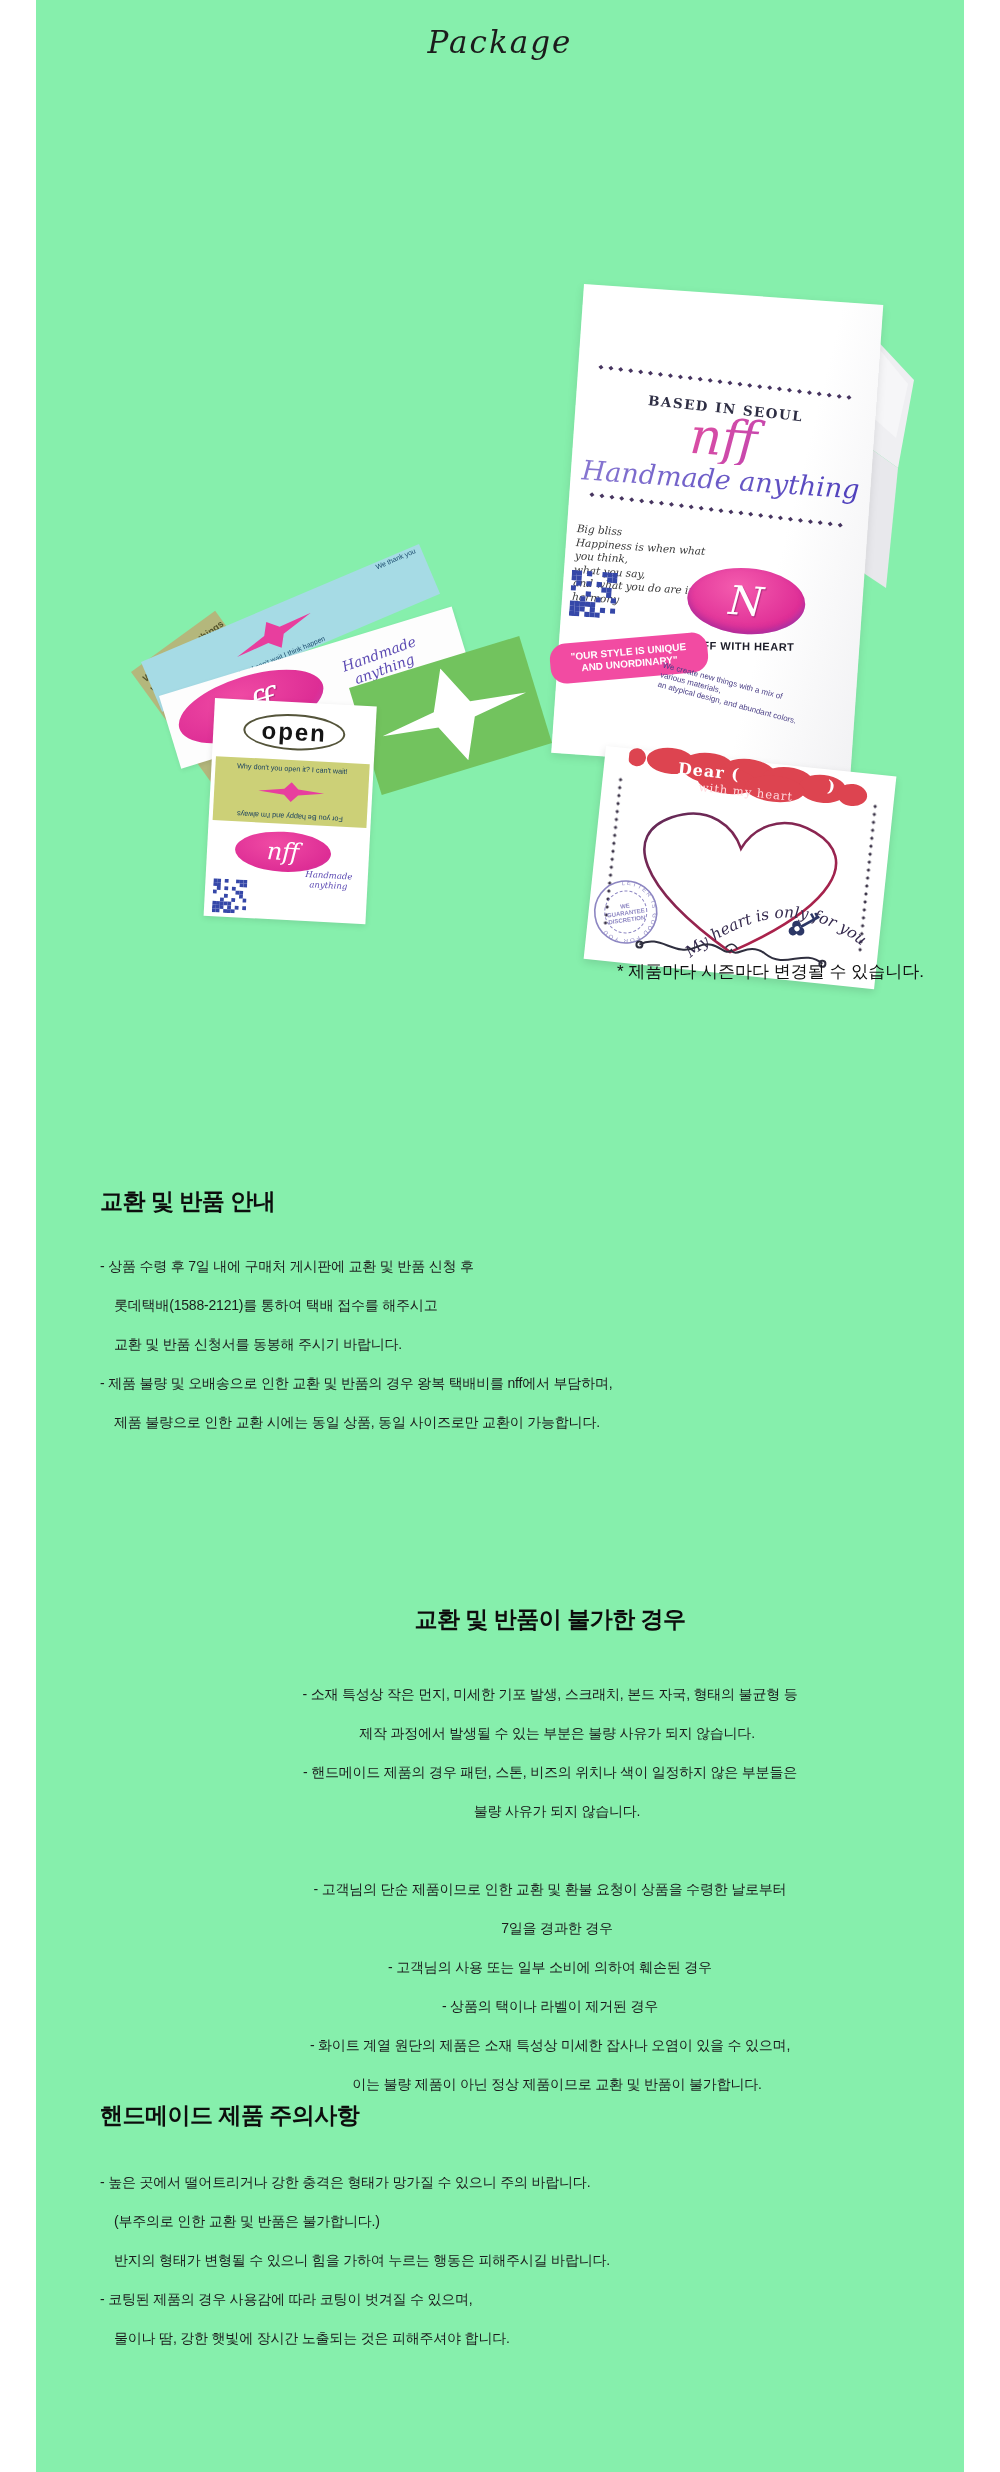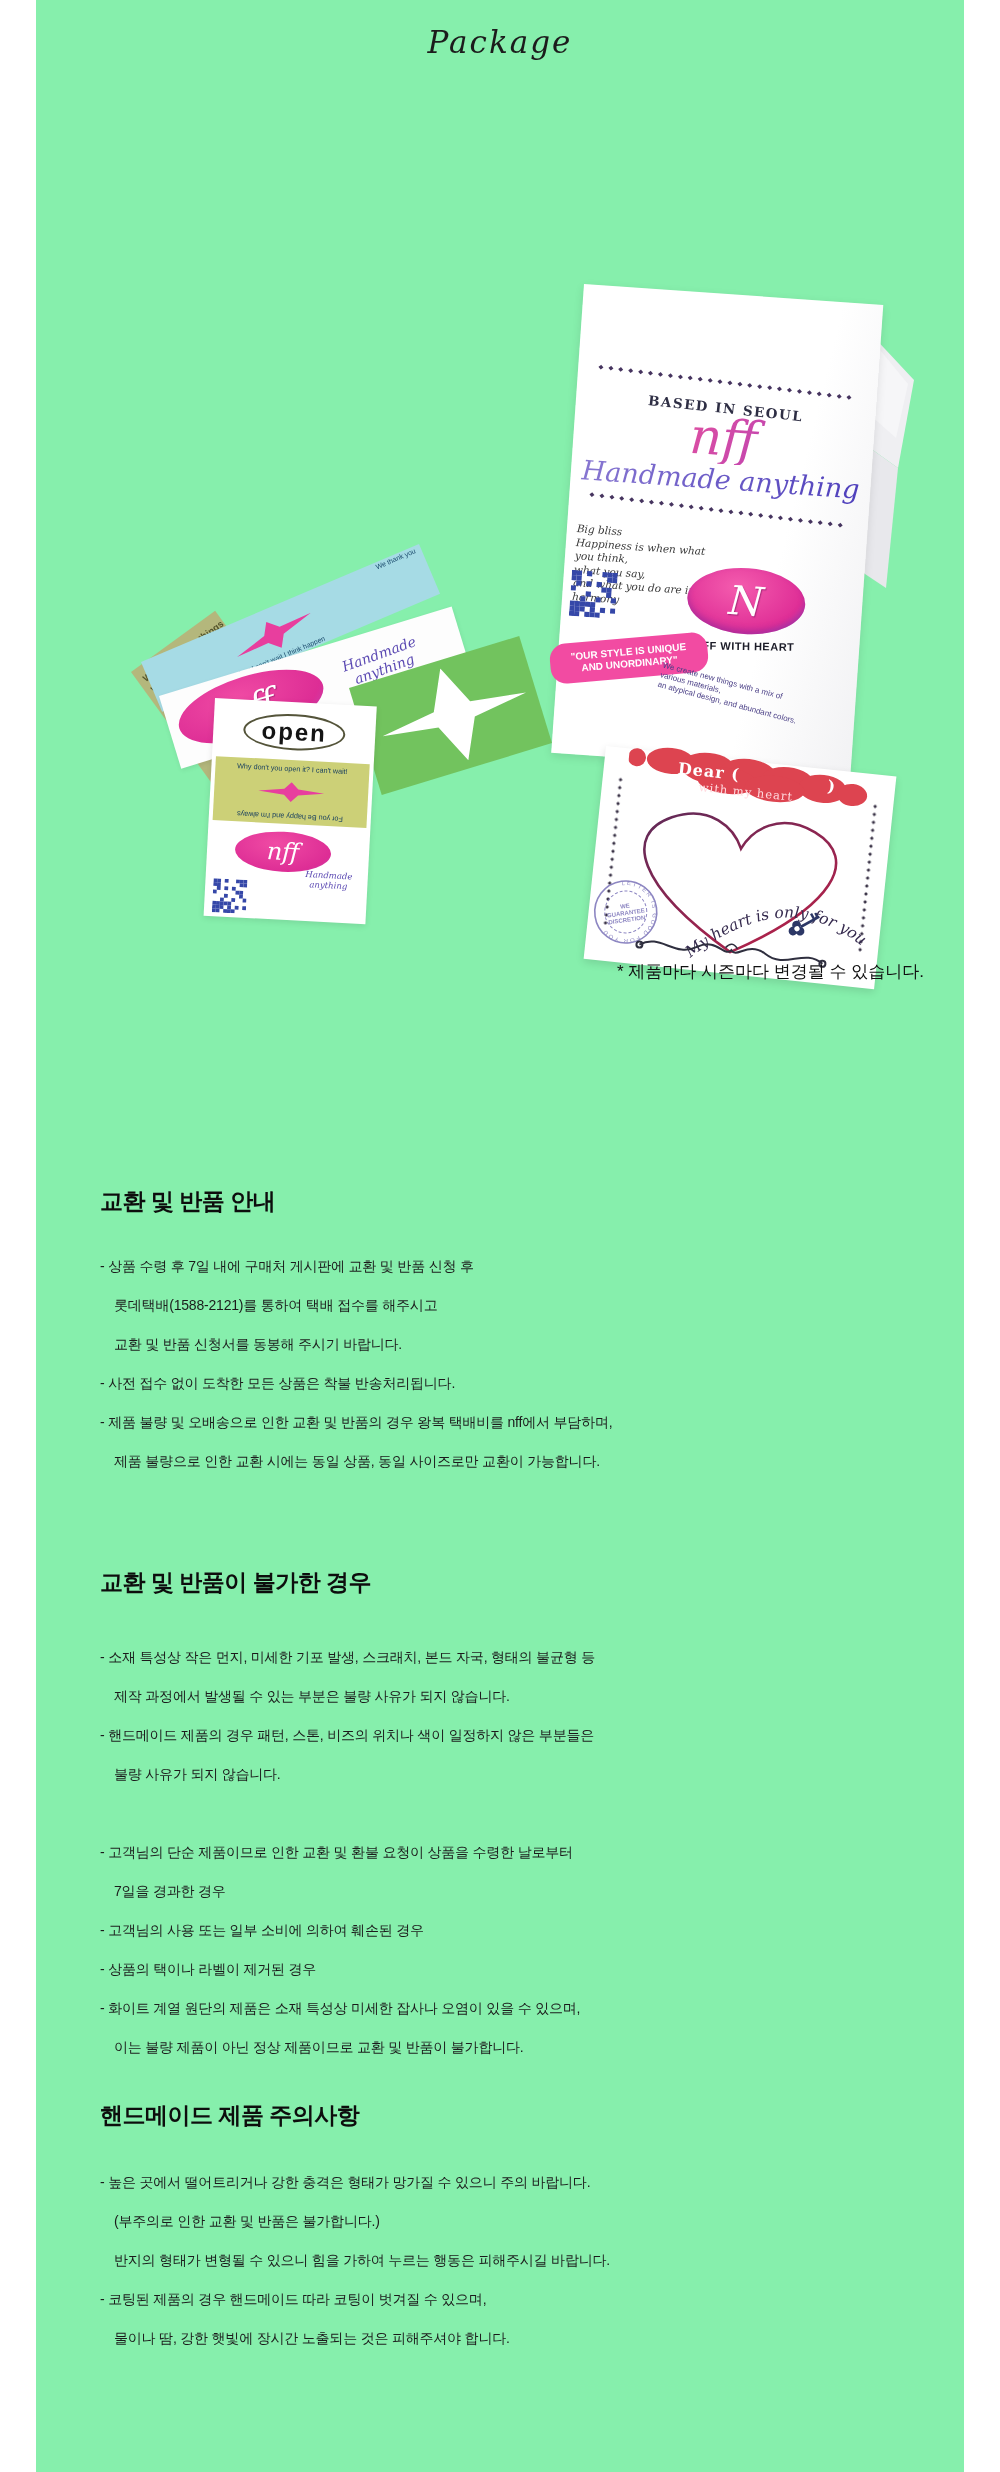--- a/index.html
+++ b/index.html
@@ -360,7 +360,6 @@
           <div class="line">- 상품 수령 후 7일 내에 구매처 게시판에 교환 및 반품 신청 후</div>
           <div class="line cont">롯데택배(1588-2121)를 통하여 택배 접수를 해주시고</div>
           <div class="line cont">교환 및 반품 신청서를 동봉해 주시기 바랍니다.</div>
-          <div class="line">- 사전 접수 없이 도착한 모든 상품은 착불 반송처리됩니다.</div>
           <div class="line">- 제품 불량 및 오배송으로 인한 교환 및 반품의 경우 왕복 택배비를 nff에서 부담하며,</div>
           <div class="line cont">제품 불량으로 인한 교환 시에는 동일 상품, 동일 사이즈로만 교환이 가능합니다.</div>
         </div>

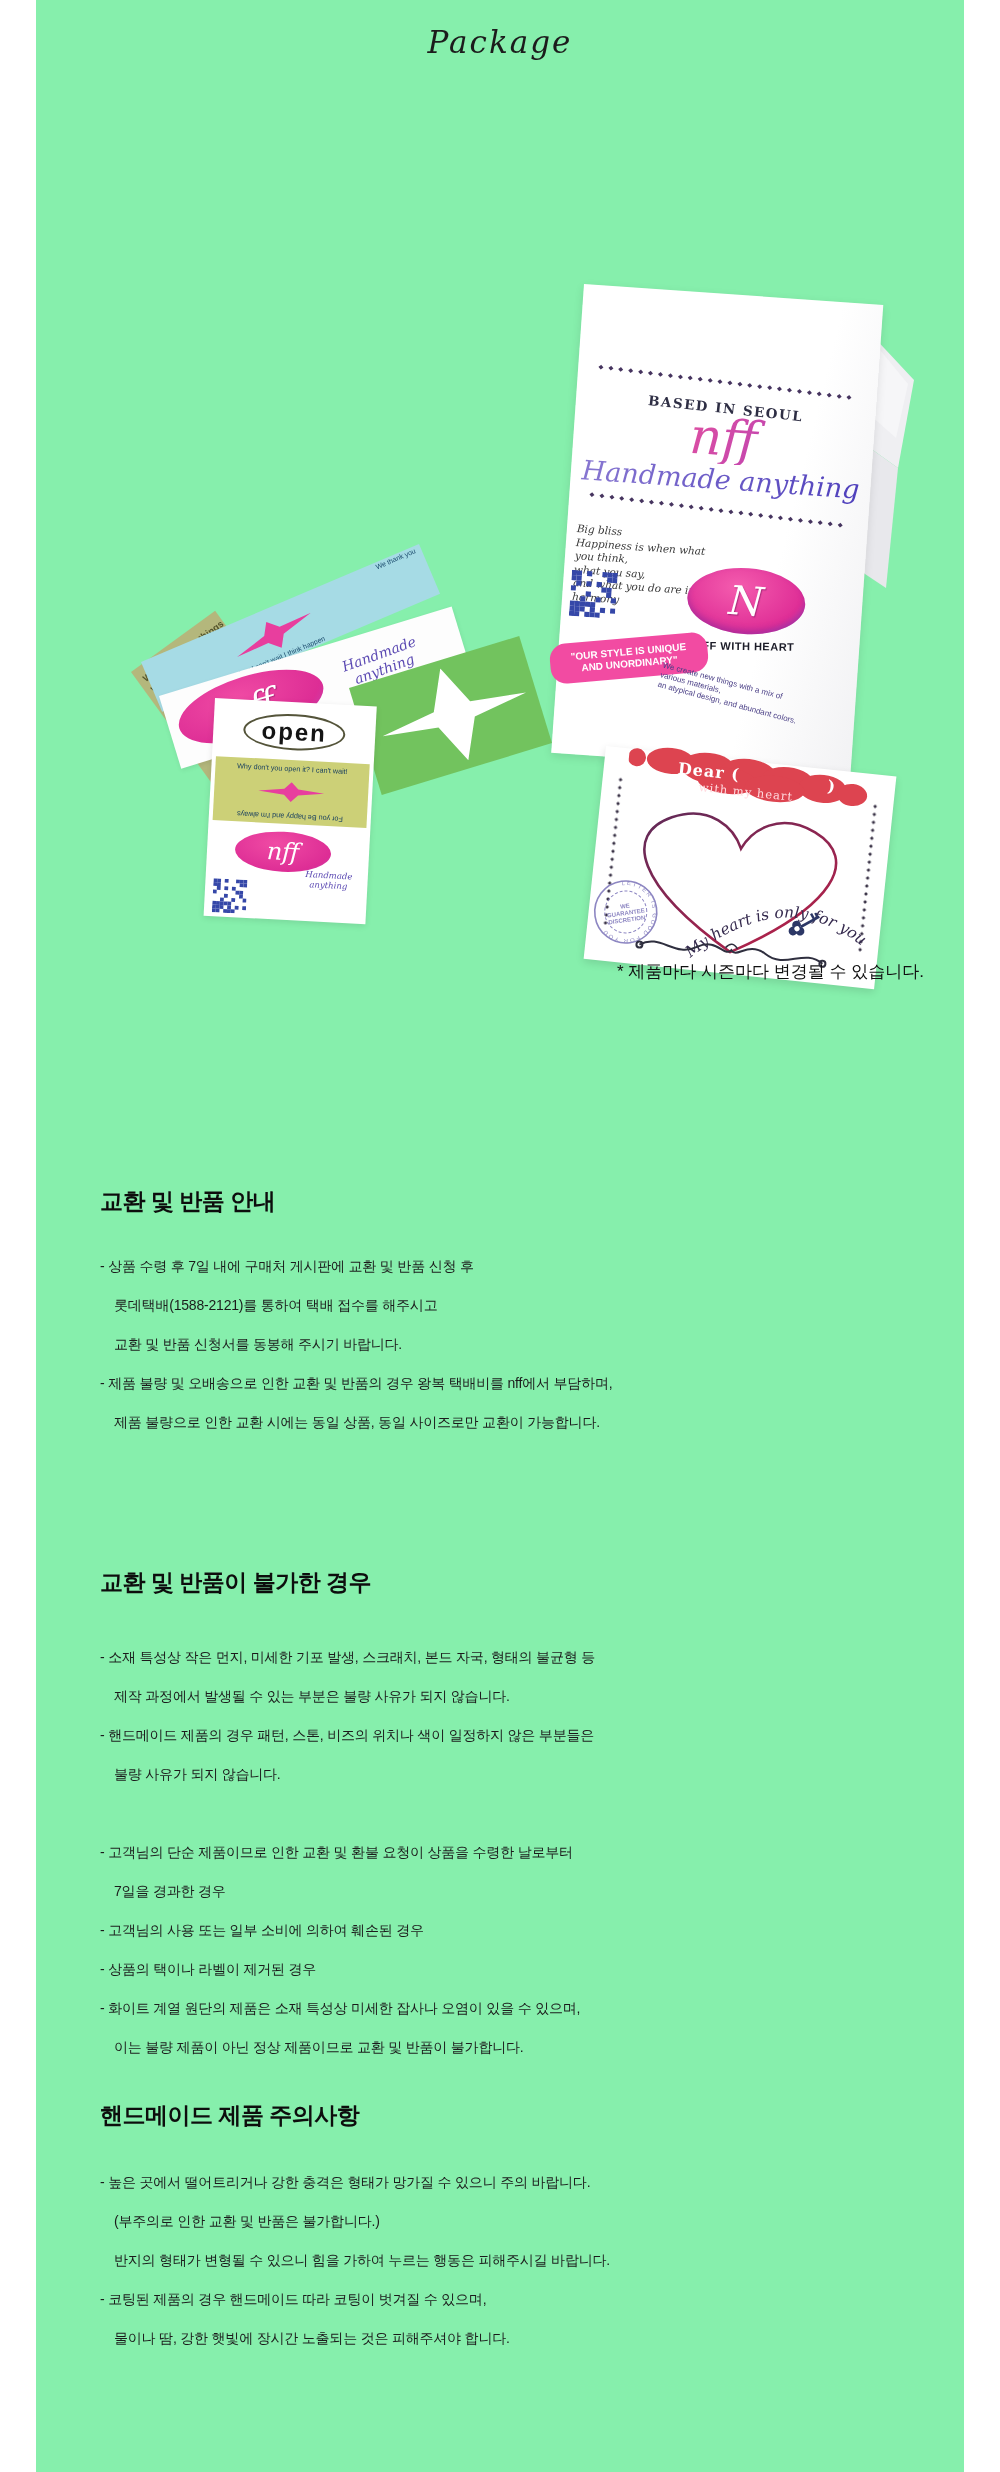--- a/index.html
+++ b/index.html
@@ -364,7 +364,7 @@
           <div class="line cont">제품 불량으로 인한 교환 시에는 동일 상품, 동일 사이즈로만 교환이 가능합니다.</div>
         </div>
       </section>
-      <section class="info-sec" style="top: 1567px;">
+      <section class="info-sec" style="top: 1604px; text-align: center;">
         <h2>교환 및 반품이 불가한 경우</h2>
         <div class="sec-body" style="margin-top: 40px;">
           <div class="line">- 소재 특성상 작은 먼지, 미세한 기포 발생, 스크래치, 본드 자국, 형태의 불균형 등</div>

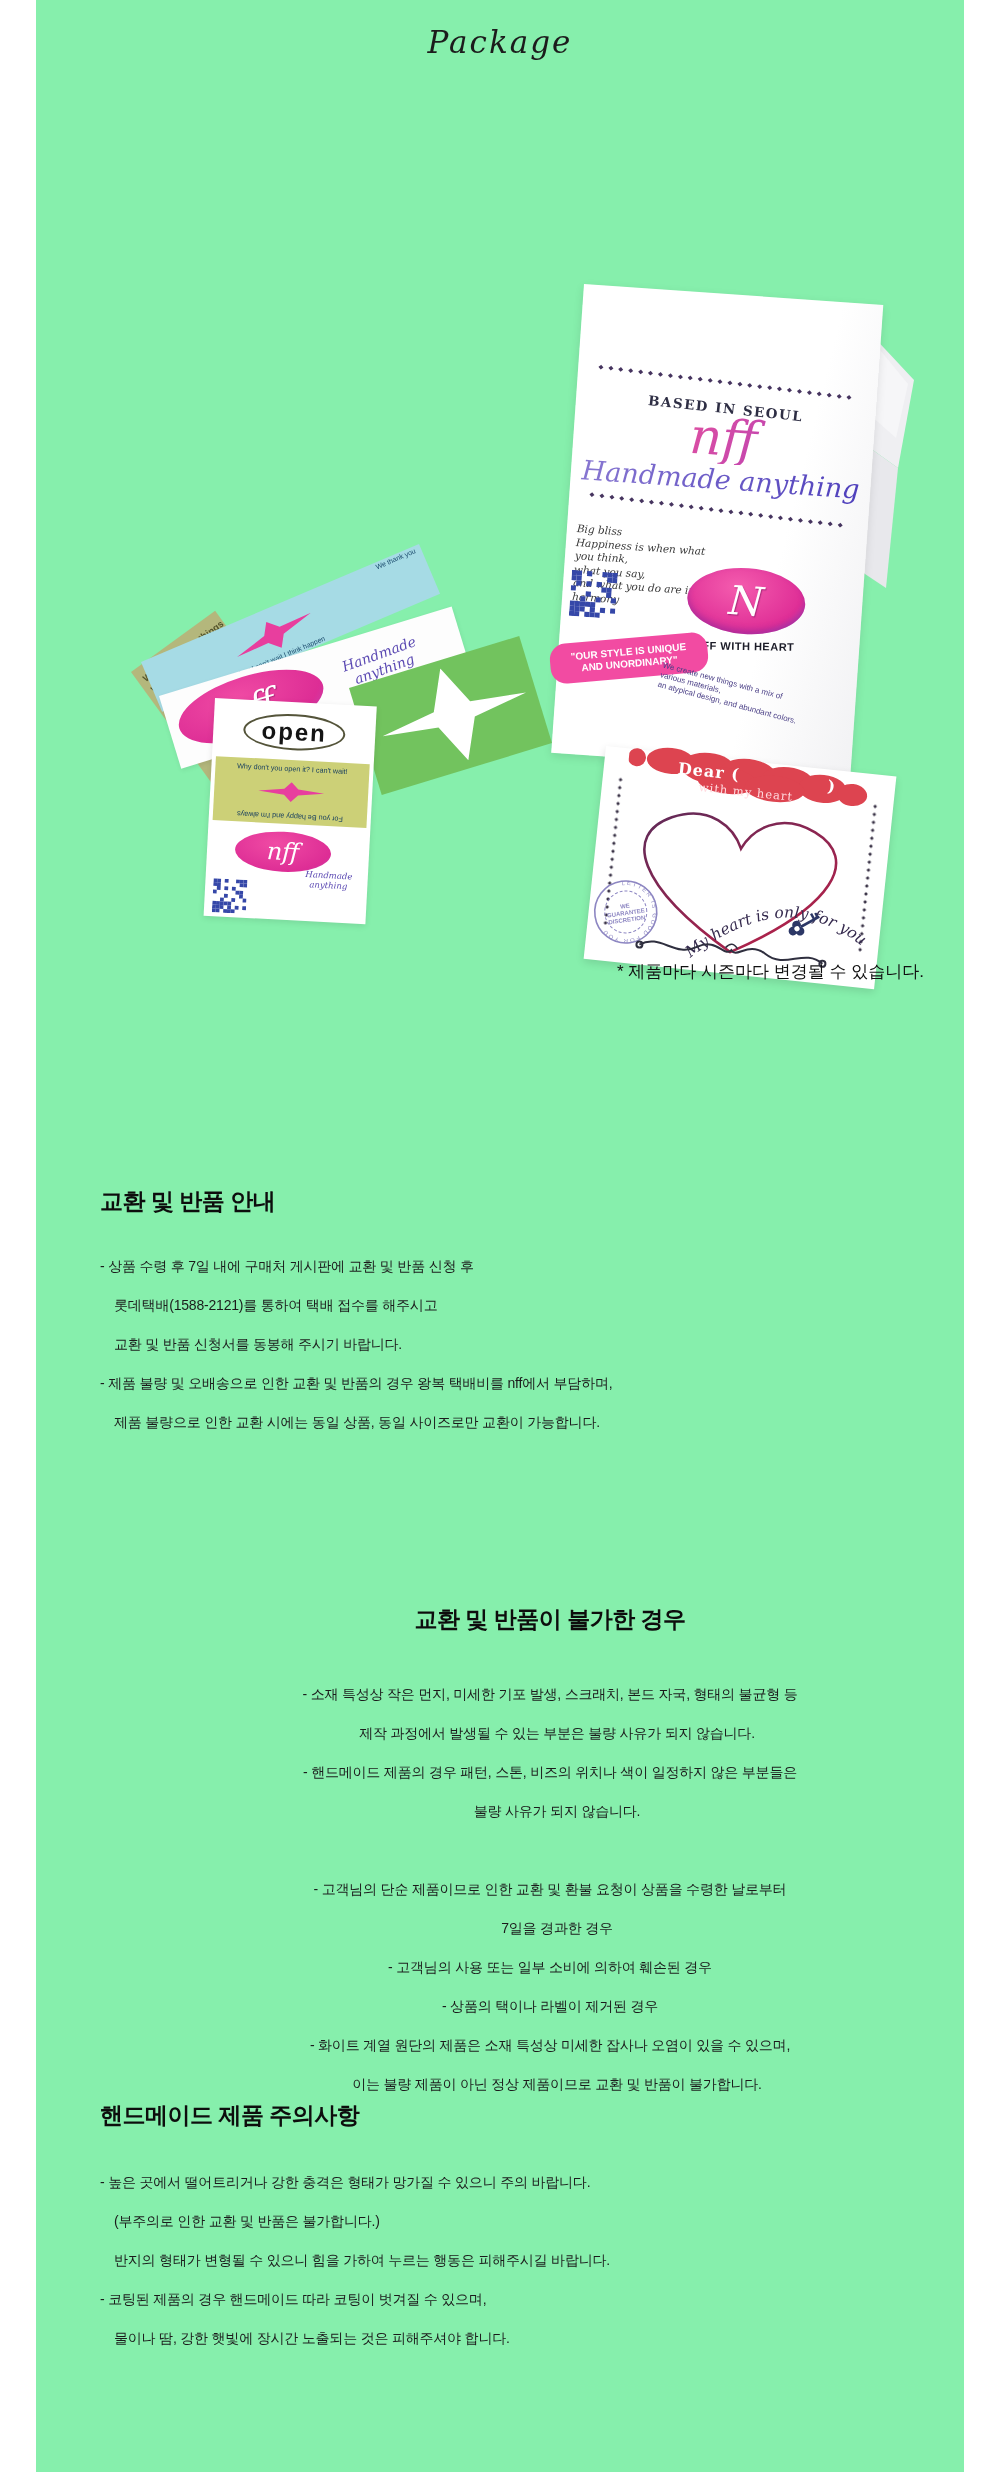--- a/index.html
+++ b/index.html
@@ -385,7 +385,7 @@
           <div class="line">- 높은 곳에서 떨어트리거나 강한 충격은 형태가 망가질 수 있으니 주의 바랍니다.</div>
           <div class="line cont">(부주의로 인한 교환 및 반품은 불가합니다.)</div>
           <div class="line cont">반지의 형태가 변형될 수 있으니 힘을 가하여 누르는 행동은 피해주시길 바랍니다.</div>
-          <div class="line">- 코팅된 제품의 경우 핸드메이드 따라 코팅이 벗겨질 수 있으며,</div>
+          <div class="line">- 코팅된 제품의 경우 사용감에 따라 코팅이 벗겨질 수 있으며,</div>
           <div class="line cont">물이나 땀, 강한 햇빛에 장시간 노출되는 것은 피해주셔야 합니다.</div>
         </div>
       </section>

